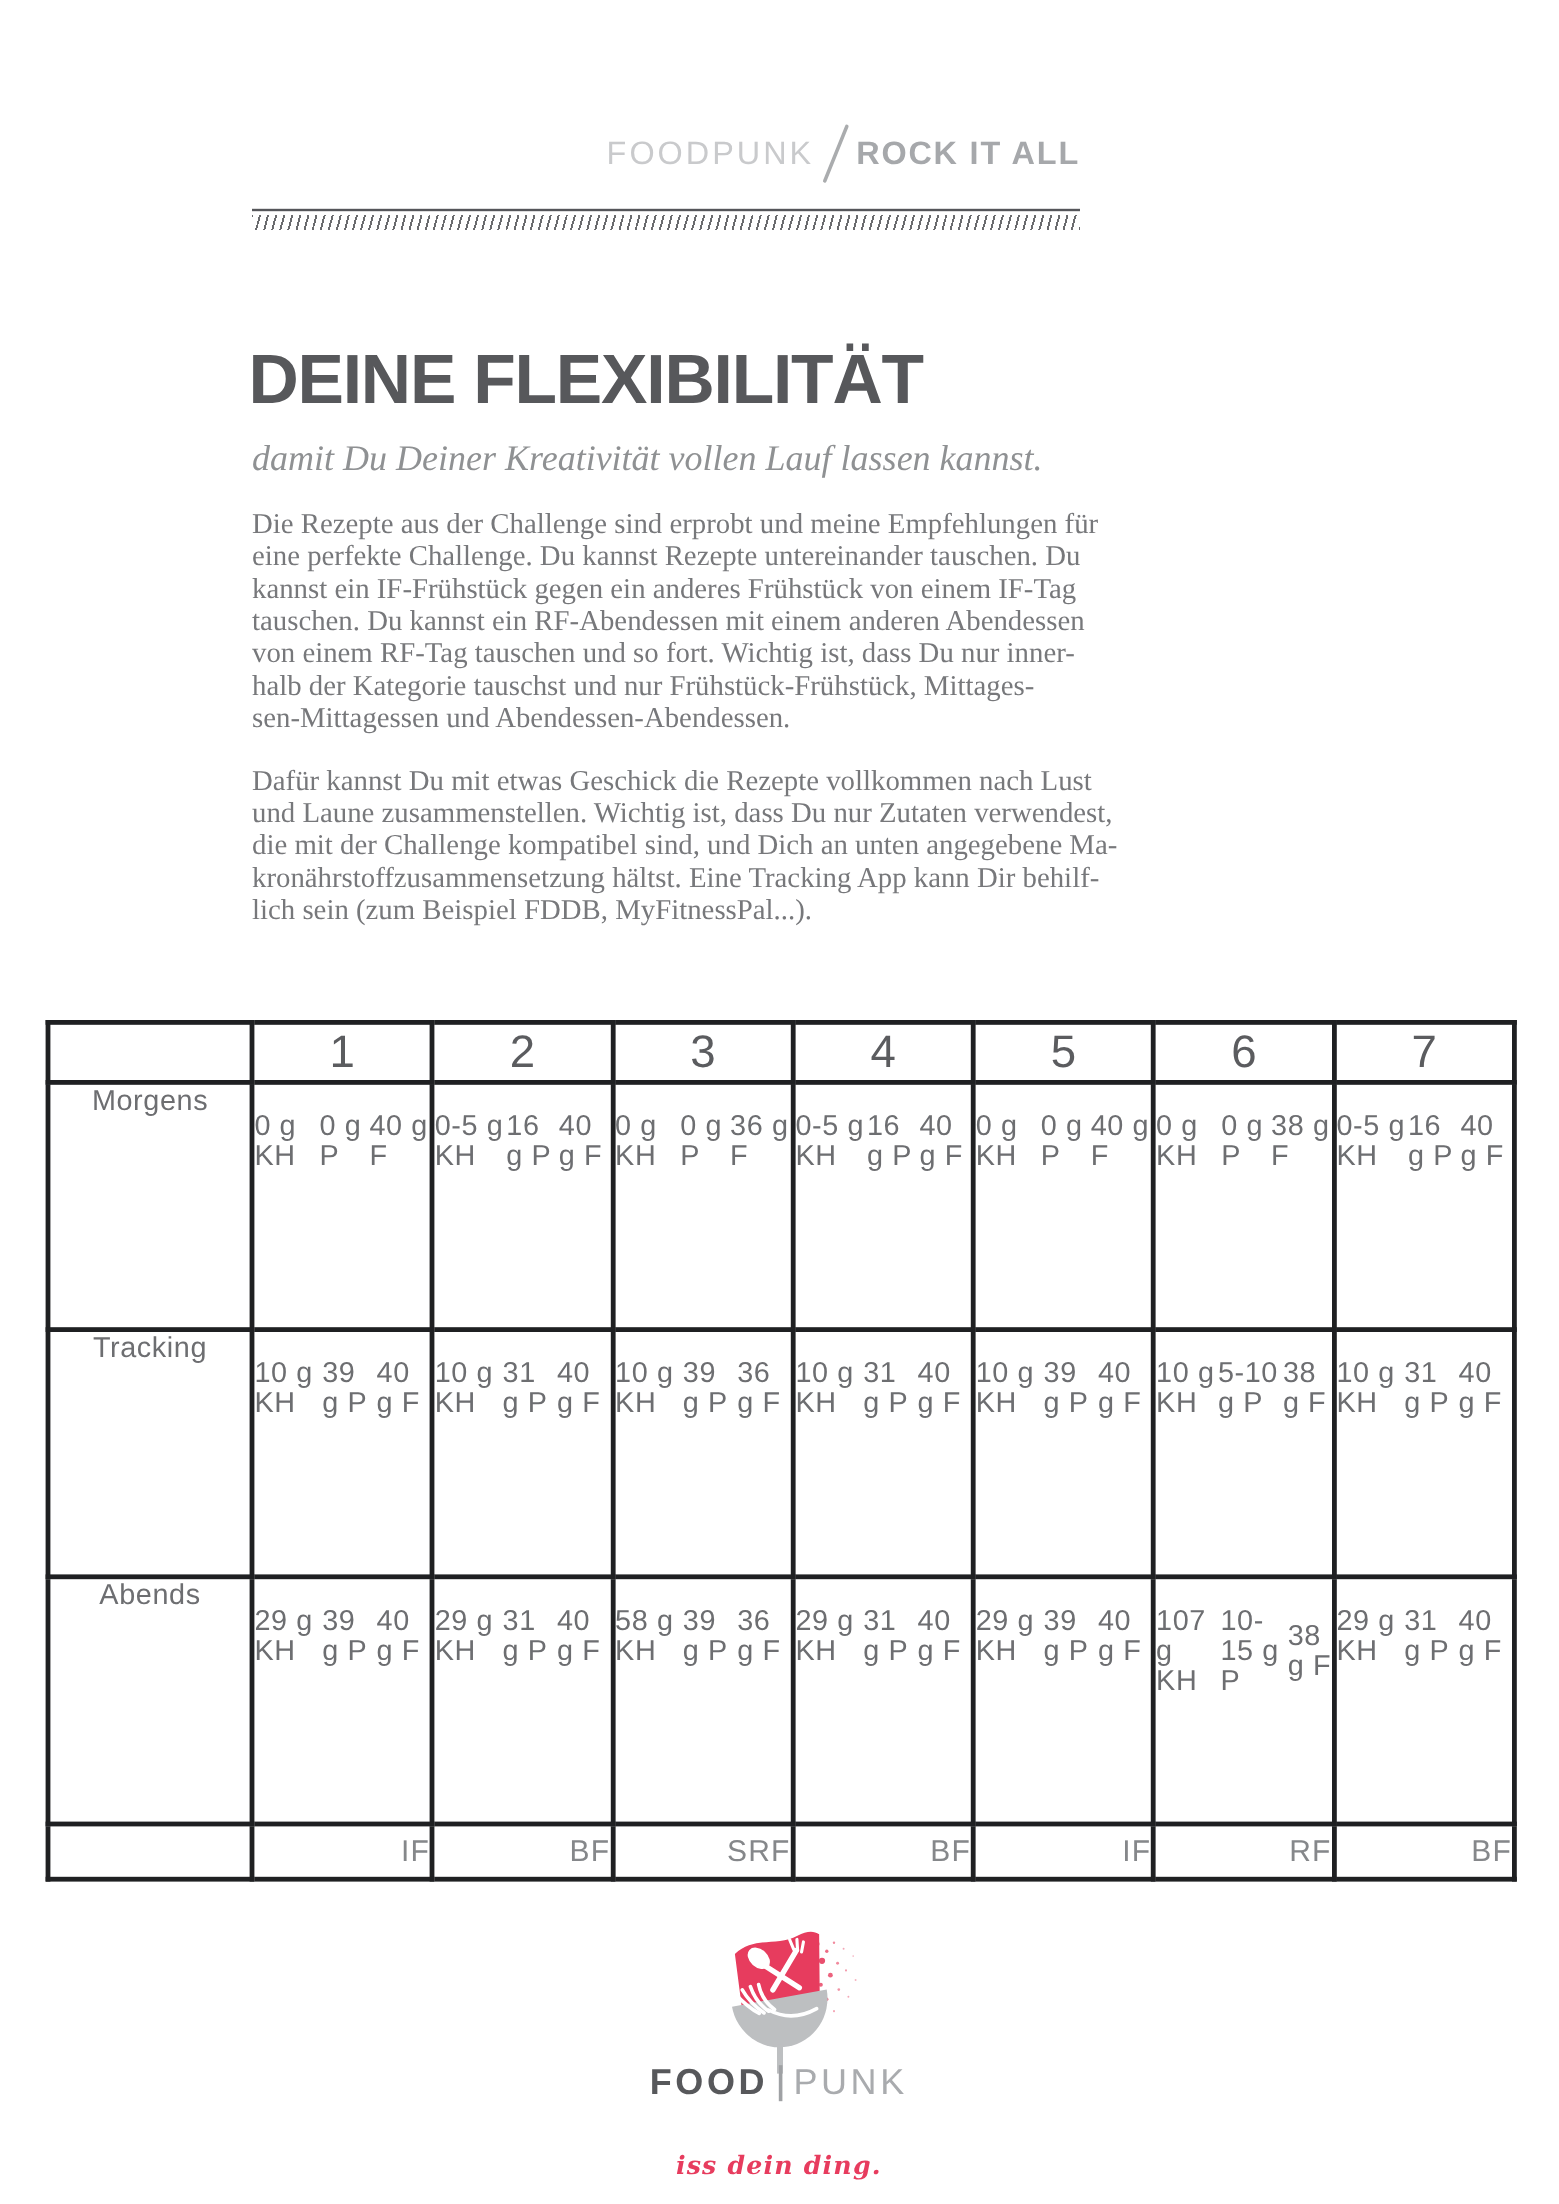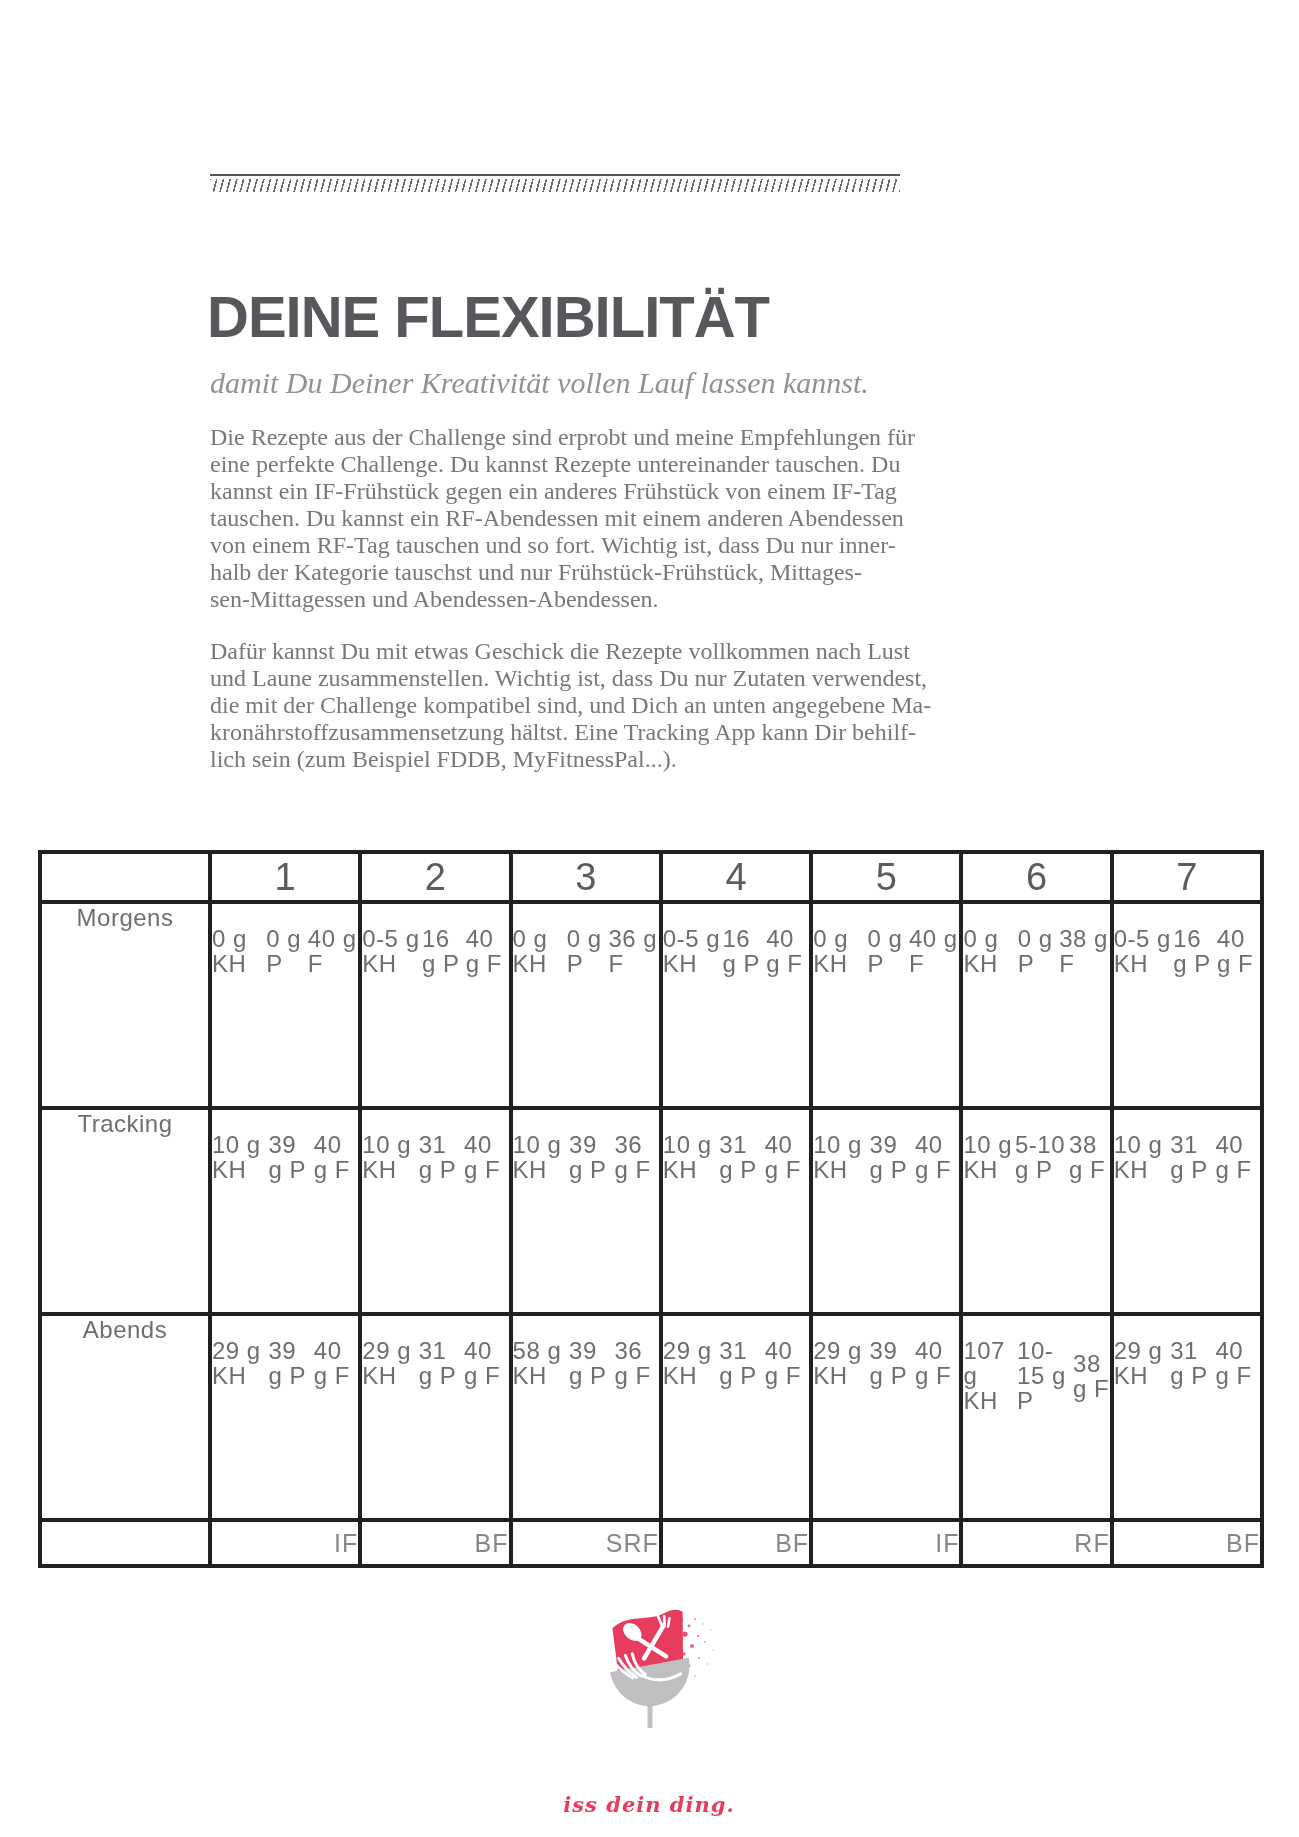--- a/index.html
+++ b/index.html
@@ -65,6 +65,11 @@
 
 <div class="page">
 
+  <div class="brand">
+    <span class="brand-light">FOODPUNK</span>
+    <span class="brand-slash"></span>
+    <span class="brand-bold">ROCK IT ALL</span>
+  </div>
   <div class="hatch-rule"></div>
 
   <h1 class="title">DEINE FLEXIBILITÄT</h1>

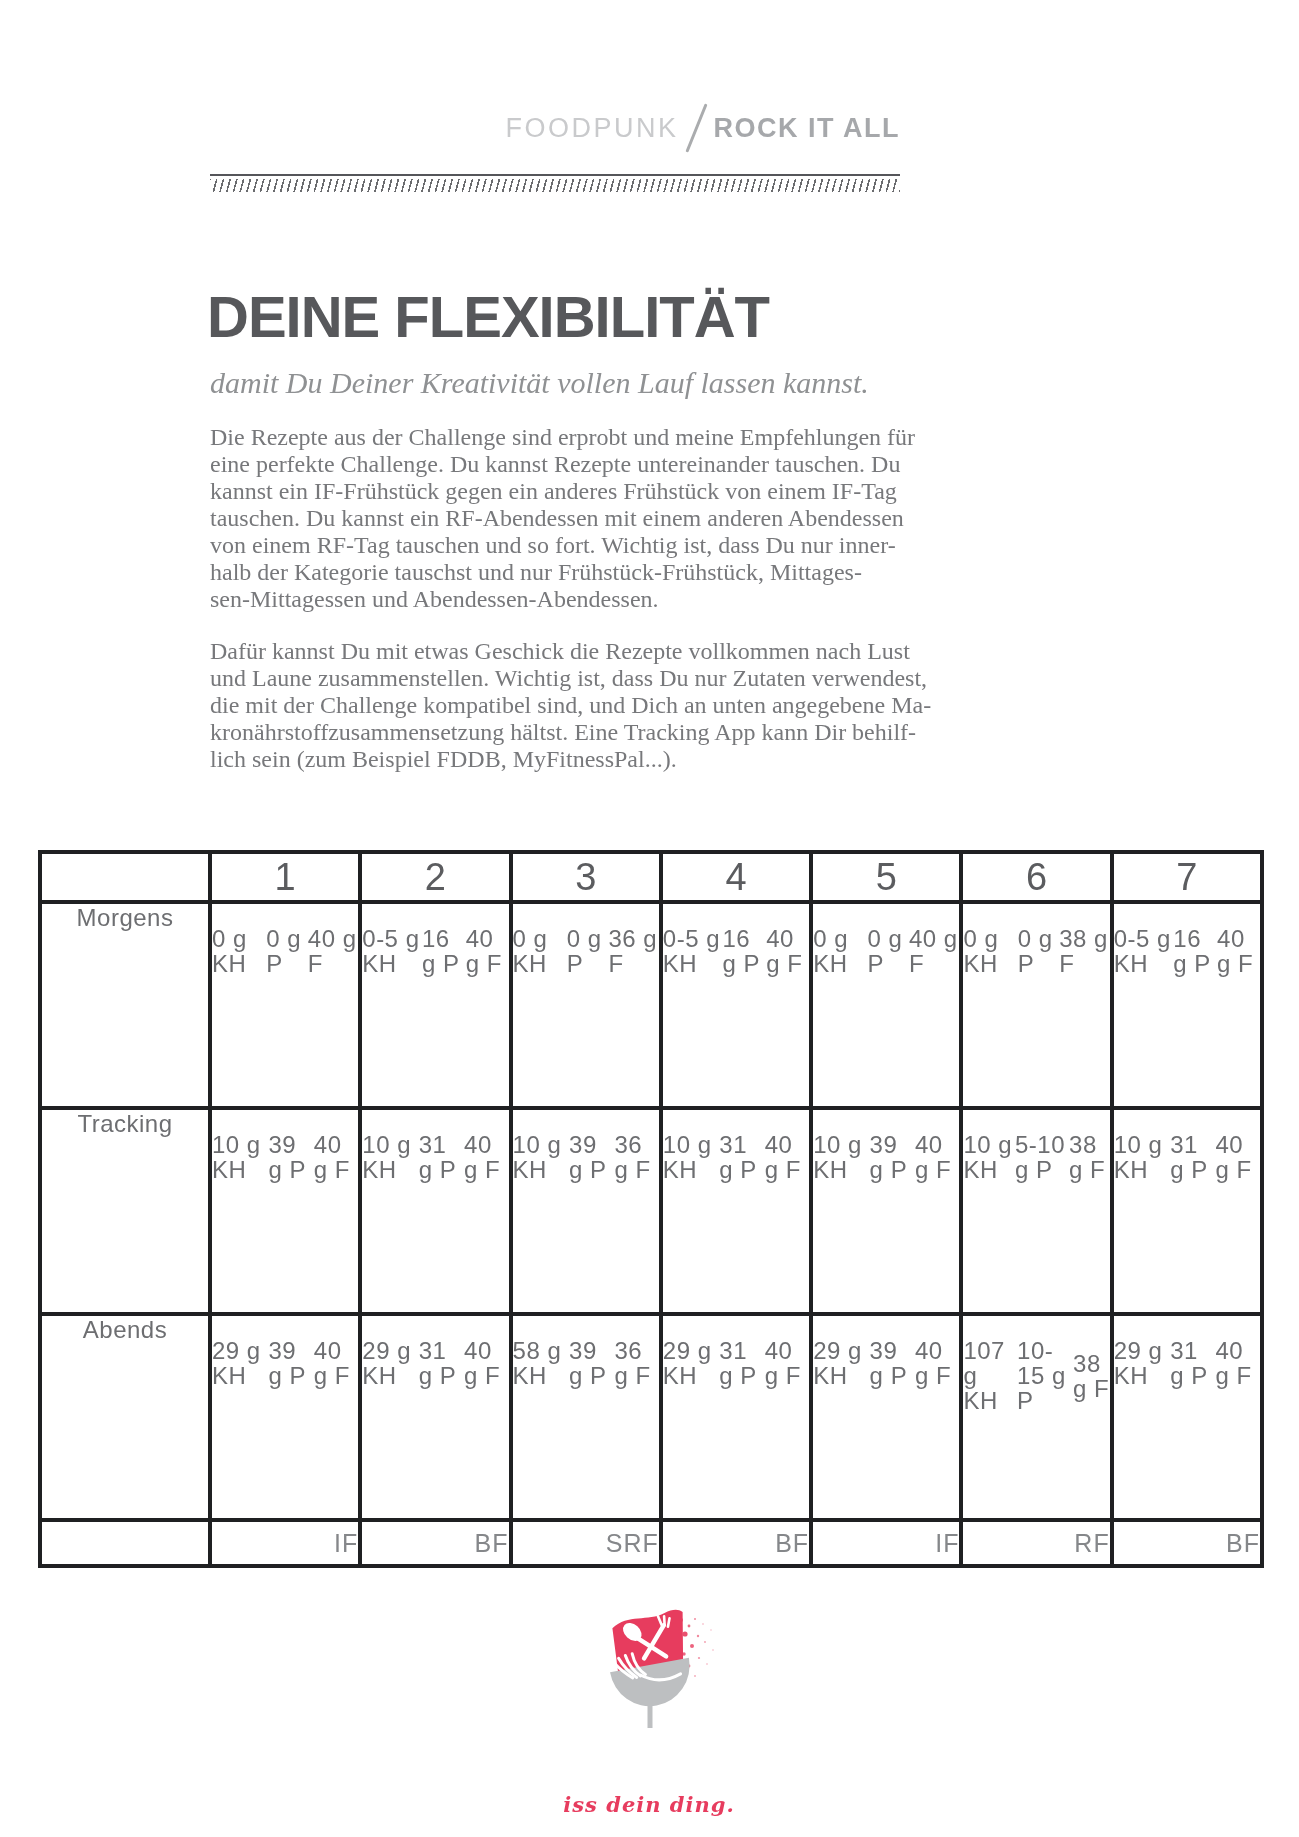--- a/index.html
+++ b/index.html
@@ -332,6 +332,11 @@
     <rect x="112.5" y="98" width="5" height="24" fill="#bdbfc1"></rect>
   </svg>
 
+  <div class="logo-words">
+    <span class="logo-food">FOOD</span>
+    <span class="logo-divider"></span>
+    <span class="logo-punk">PUNK</span>
+  </div>
   <div class="logo-tagline">iss dein ding.</div>
 
 </div>

